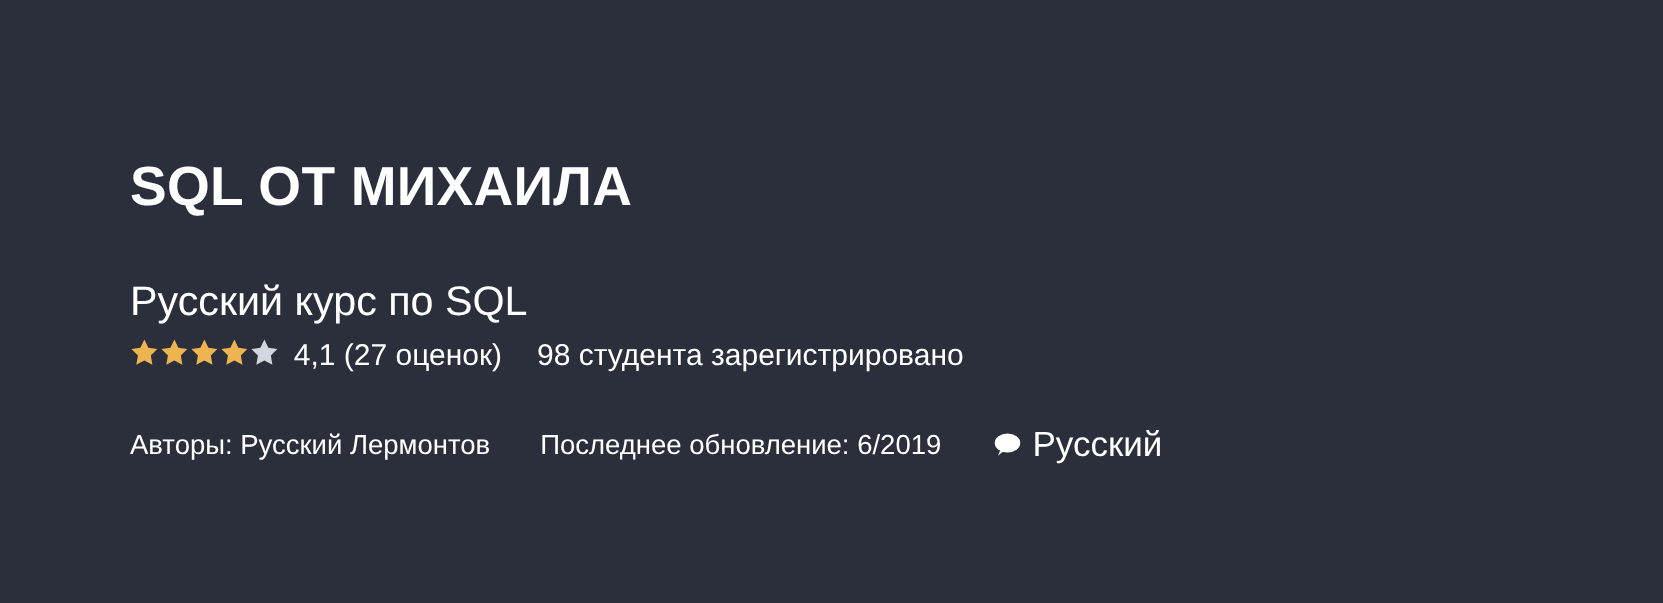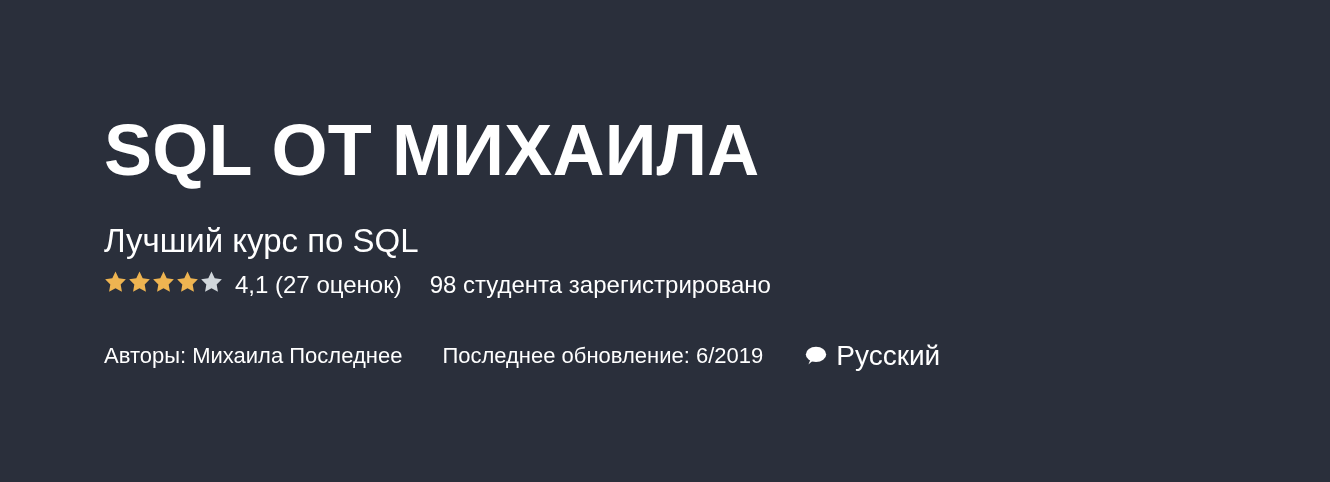--- a/index.html
+++ b/index.html
@@ -26,7 +26,7 @@
     left: 104px;
     top: 111px;
     margin: 0;
-    font-size: 72px;
+    font-size: 44px;
     line-height: 78px;
     font-weight: 700;
     letter-spacing: 0.2px;

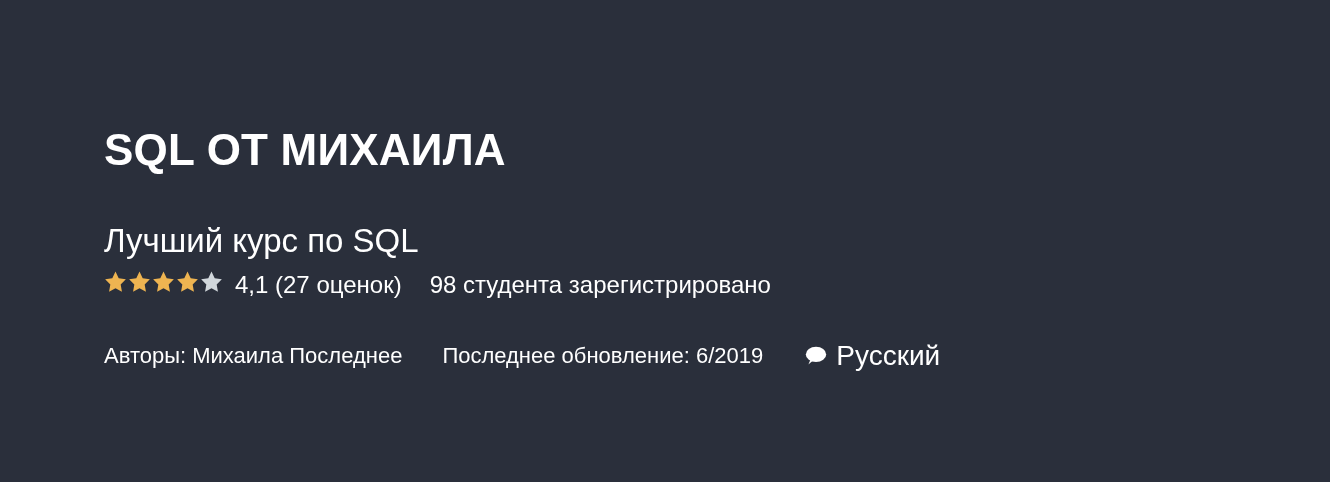--- a/index.html
+++ b/index.html
@@ -121,7 +121,7 @@
 
   <h1 class="course-title">SQL ОТ МИХАИЛА</h1>
 
-  <p class="course-subtitle">Лучший курс по SQL</p>
+  <p class="course-subtitle">Русский курс по SQL</p>
 
   <div class="rating-row">
     <span class="stars">

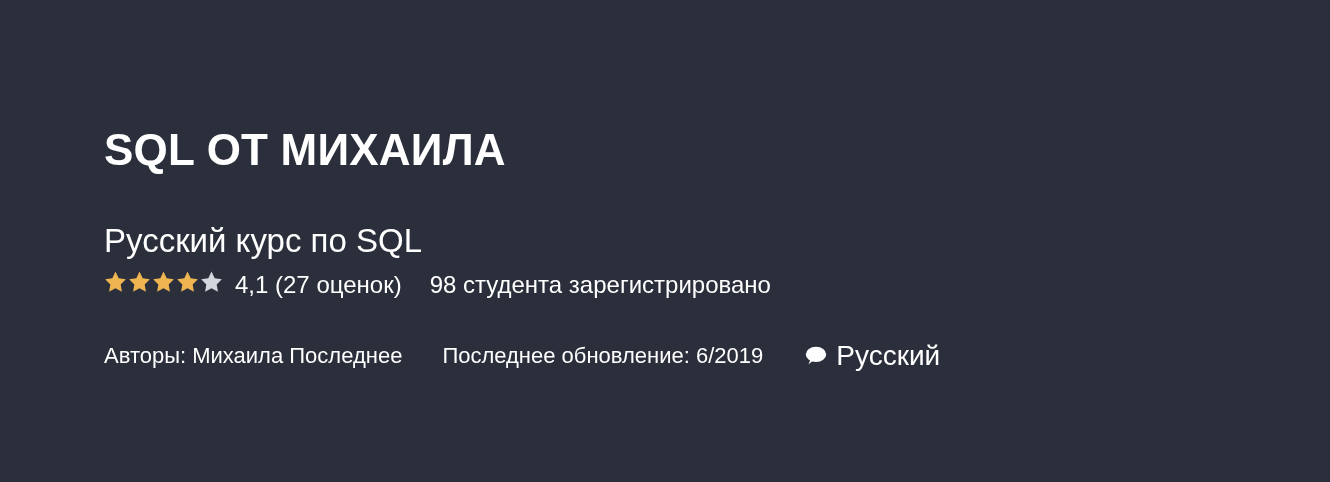--- a/index.html
+++ b/index.html
@@ -156,7 +156,7 @@
   </div>
 
   <div class="meta-row">
-    <span class="meta-item">Авторы: Михаила Последнее</span>
+    <span class="meta-item">Авторы: Русский Лермонтов</span>
     <span class="meta-item">Последнее обновление: 6/2019</span>
     <span class="language-item">
       <span class="comment-icon">

